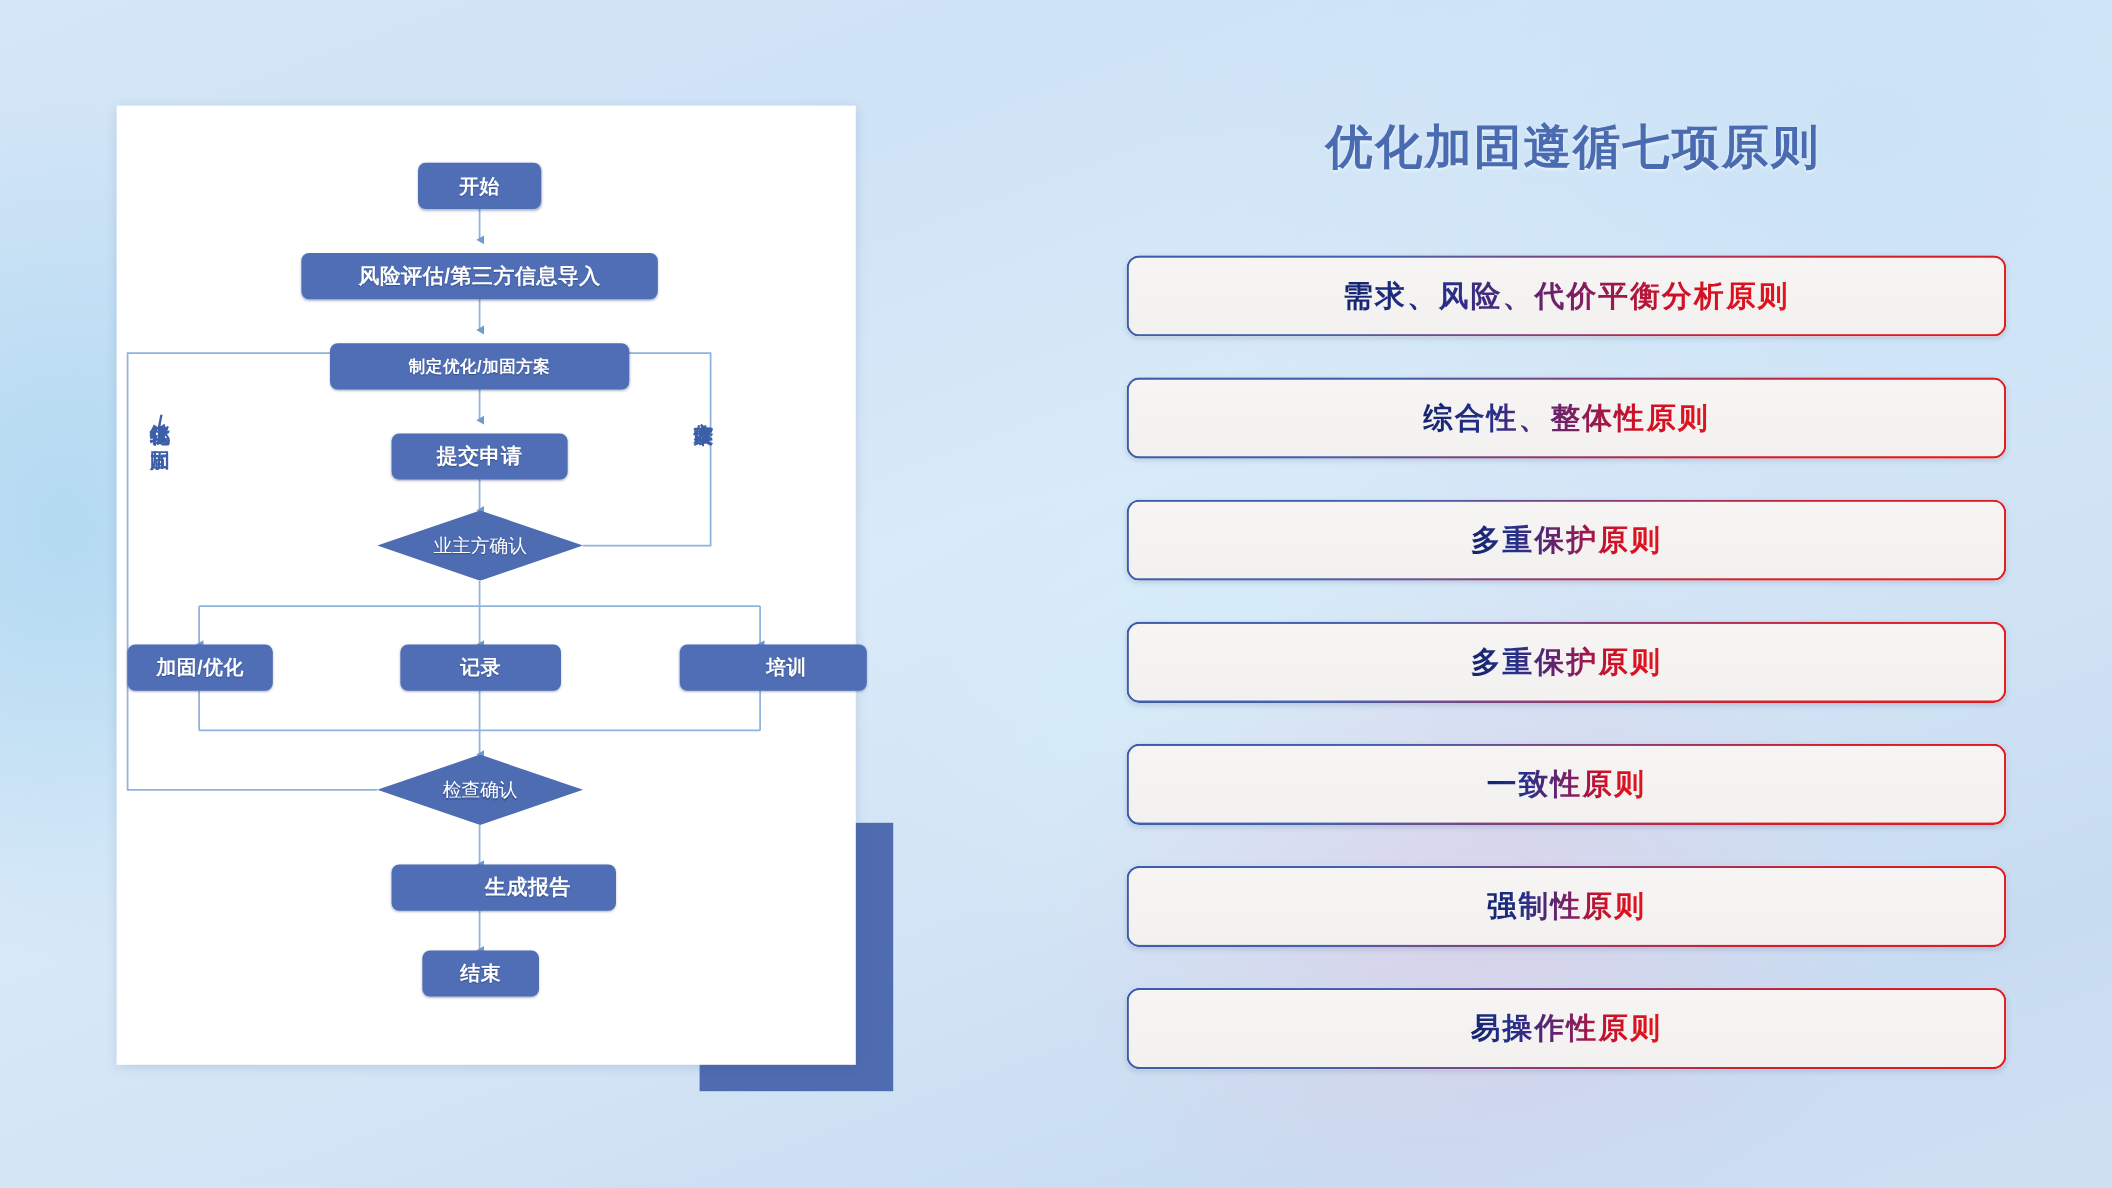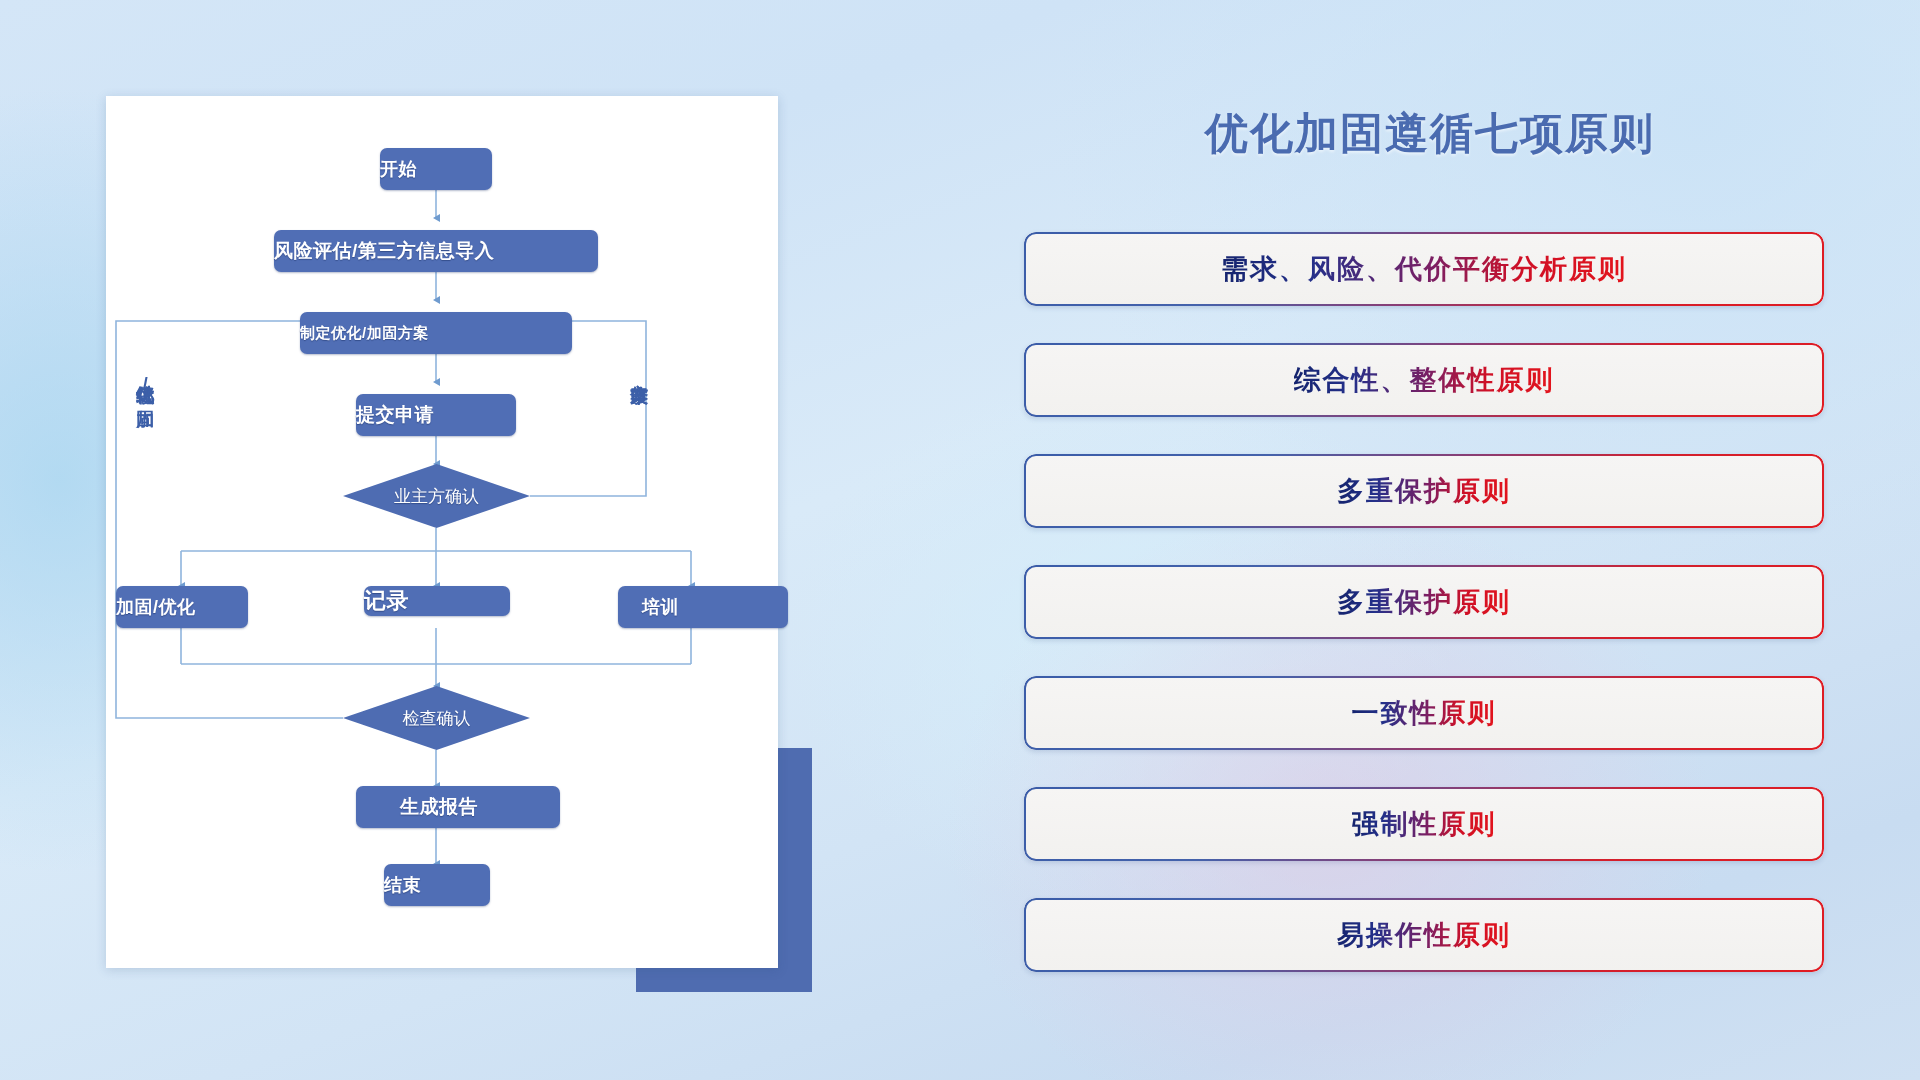--- a/index.html
+++ b/index.html
@@ -41,7 +41,7 @@
     background: #506eb5;
     color: #ffffff;
     border-radius: 7px;
-    display: flex; align-items: center; justify-content: flex-start;
+    display: flex; align-items: center; justify-content: center;
     font-weight: bold;
     letter-spacing: .5px;
     text-shadow: 0 1px 1px rgba(20,40,90,.45);

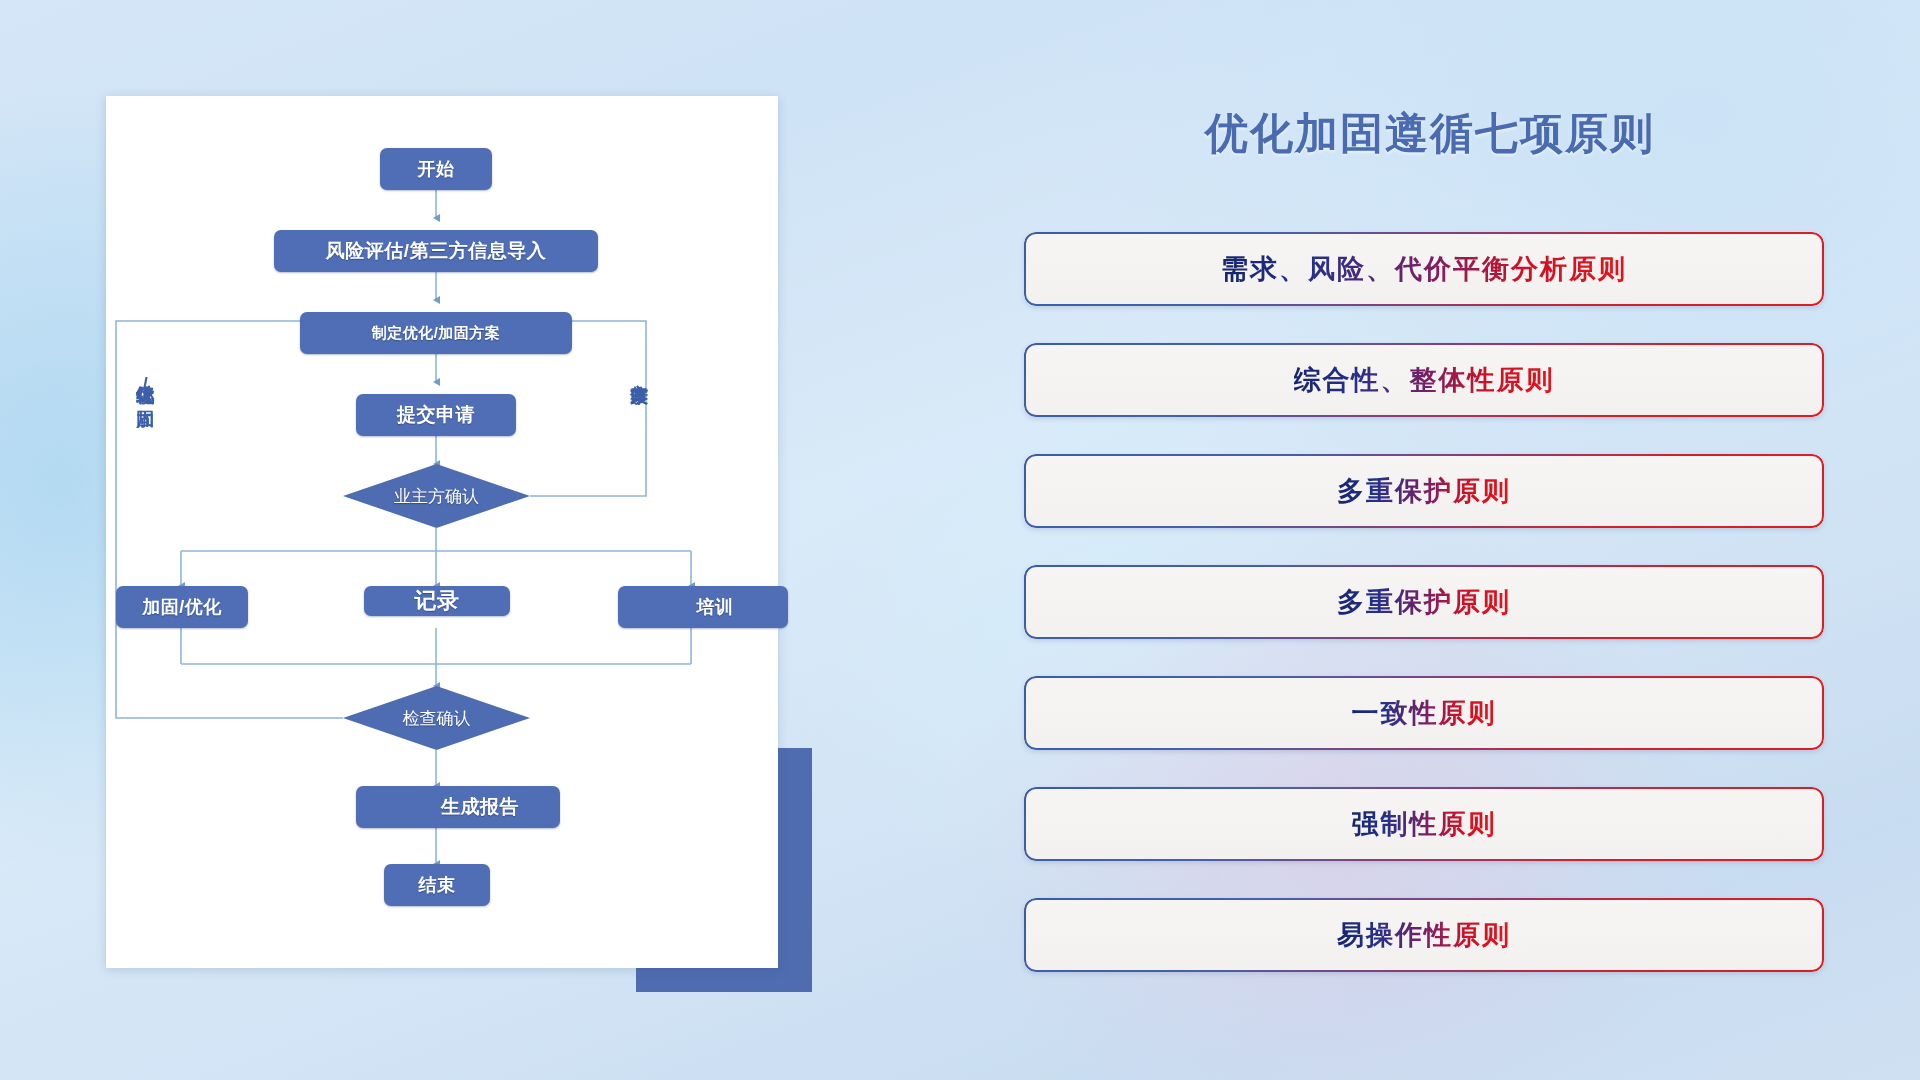--- a/index.html
+++ b/index.html
@@ -189,7 +189,7 @@
       <span>加固/优化</span>
     </div>
 
-    <div class="node" style="left:258px; top:490px; width:146px; height:30px; font-size:22px;">
+    <div class="node" style="left:258px; top:490px; width:146px; height:42px; font-size:18px;">
       <span>记录</span>
     </div>
 

